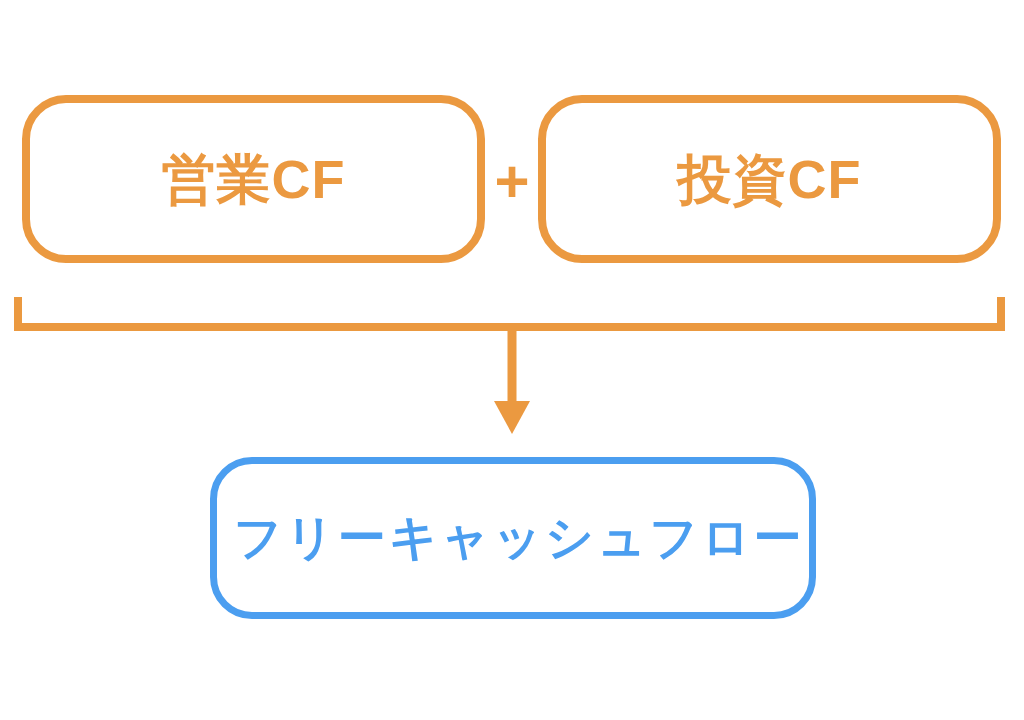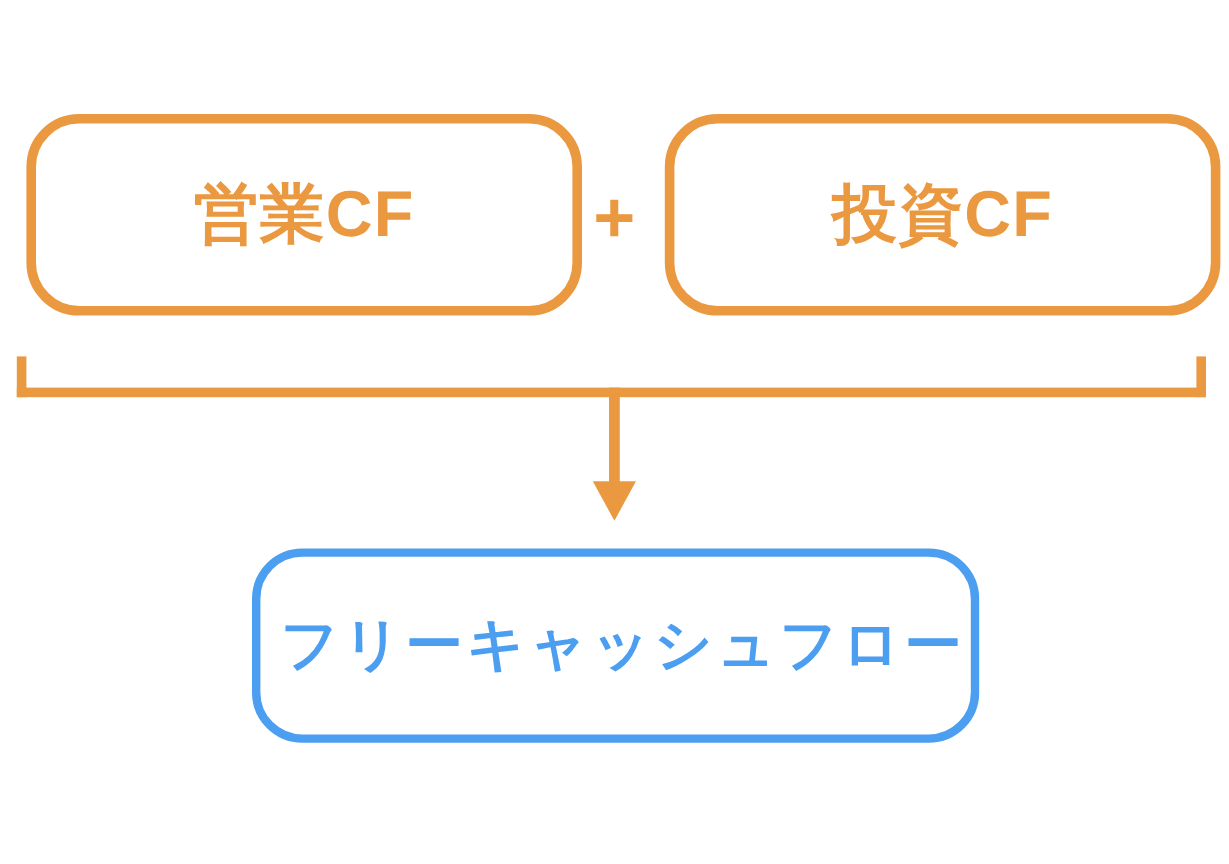--- a/index.html
+++ b/index.html
@@ -44,7 +44,7 @@
     line-height: 1;
   }
   #box-operating { left: 22px; }
-  #box-investing { left: 538px; margin-left: 16px; }
+  #box-investing { left: 538px; }
   .plus-operator {
     position: absolute;
     left: 484px;

